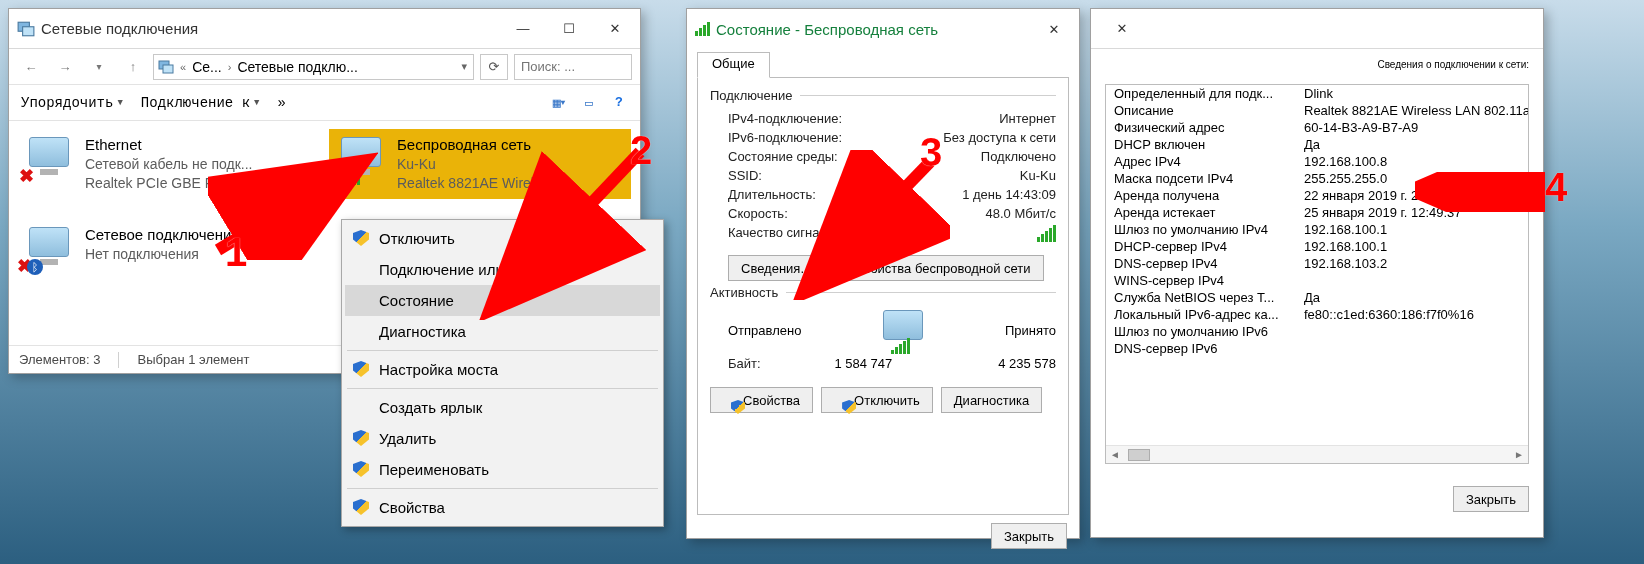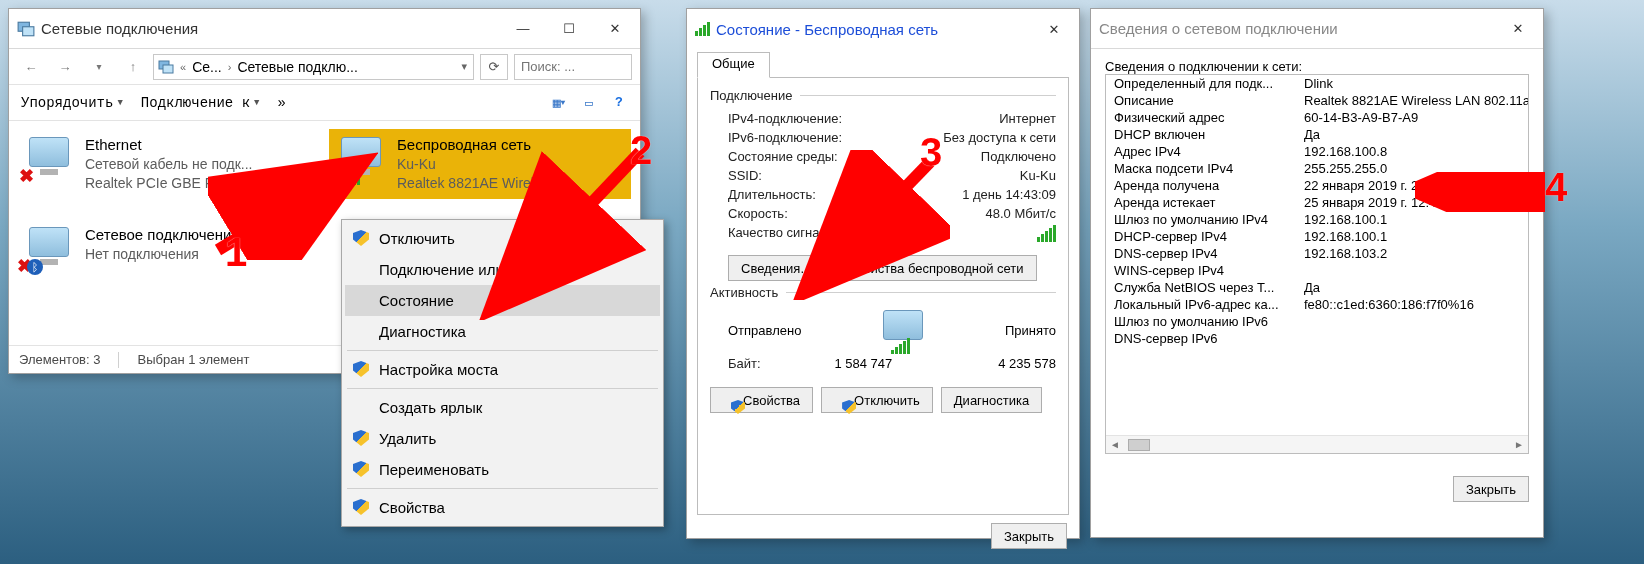--- a/index.html
+++ b/index.html
@@ -248,7 +248,7 @@
         <span style="width:3px;height:11px;background:#2aa82a"></span>
         <span style="width:3px;height:14px;background:#2aa82a"></span>
       </div>
-    <span class="ttext" style="color:#1d4ed8">Состояние - Беспроводная сеть</span>
+    <span class="ttext" style="color:#15803d">Состояние - Беспроводная сеть</span>
     <div class="winbtns">
         <div class="winbtn close">✕</div>
       </div>

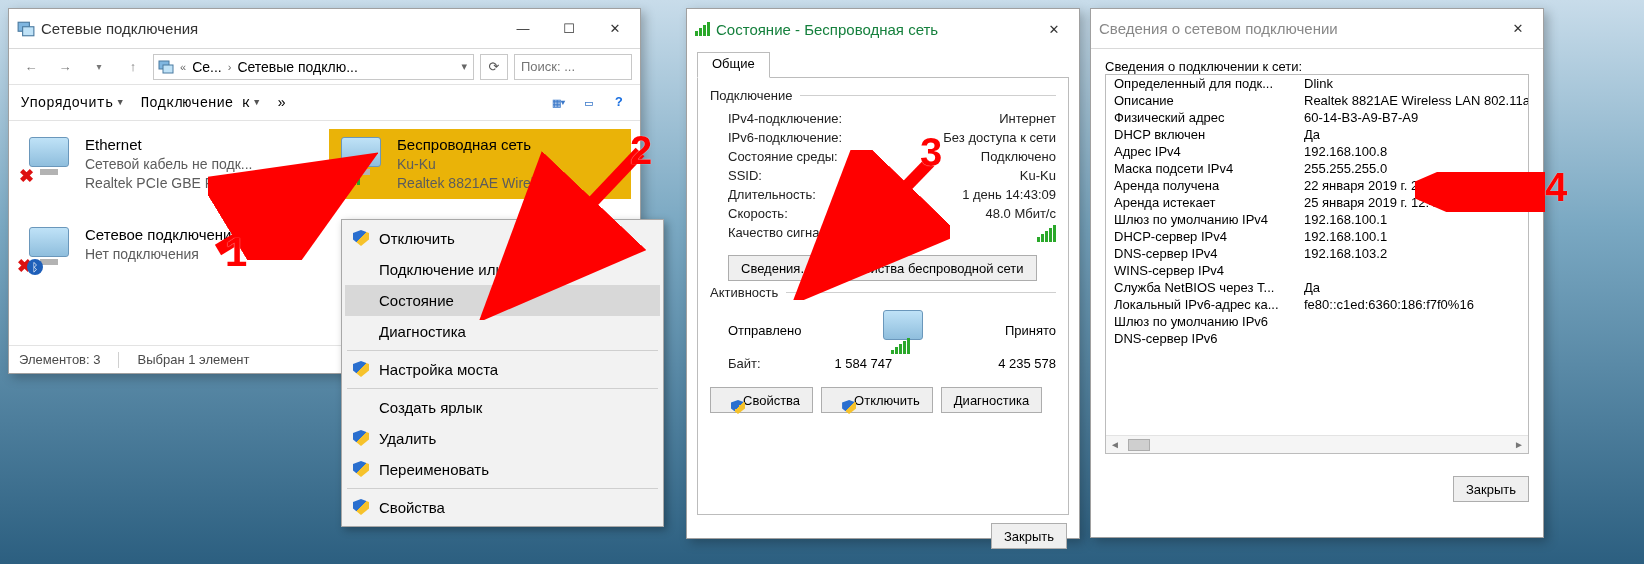--- a/index.html
+++ b/index.html
@@ -345,7 +345,6 @@
 
 <div class="window win3">
   <div class="titlebar">
-    <span class="ttext" style="color:#888">Сведения о сетевом подключении</span>
     <div class="winbtns">
         <div class="winbtn close">✕</div>
       </div>

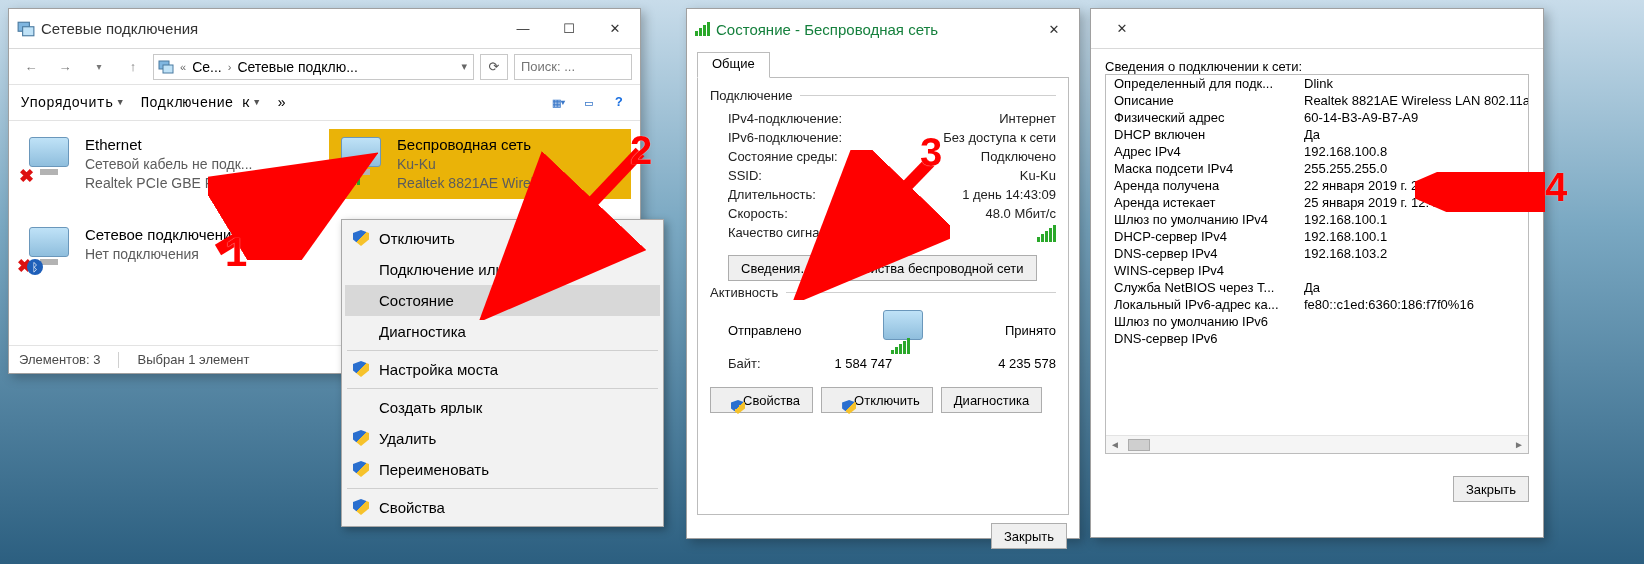--- a/index.html
+++ b/index.html
@@ -83,7 +83,7 @@
   
   .win3{ left:1090px; top:8px; width:454px; height:530px;}
   .w3body{padding:10px 14px 8px;}
-  .w3lbl{font-size:13px;margin-bottom:0;}
+  .w3lbl{font-size:10px;margin-bottom:14px;text-align:right;}
   .w3table{border:1px solid #bcbcbc;height:380px; overflow:hidden; position:relative;}
   .w3cols{display:flex;height:24px;border-bottom:1px solid #d8d8d8;background:#fff;}
   .w3col{padding:3px 8px;font-size:13px;border-right:1px solid #e3e3e3;}

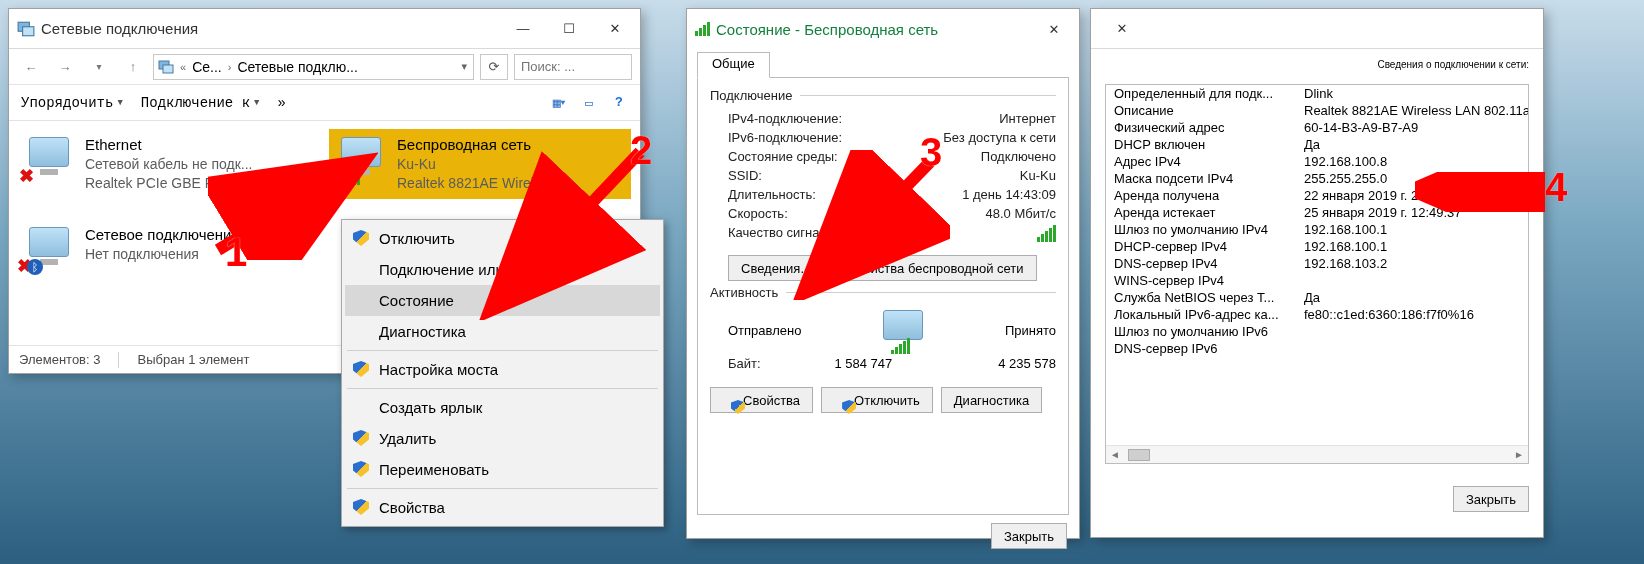--- a/index.html
+++ b/index.html
@@ -71,7 +71,7 @@
   .kvrow{display:flex;justify-content:space-between;font-size:13px;padding:2px 0 2px 18px;}
   .kvrow .k{color:#222;}
   .kvrow .v{color:#222;}
-  .btnrow{display:flex;gap:10px;margin:8px 0 4px 18px;}
+  .btnrow{display:flex;gap:17px;margin:8px 0 4px 18px;}
   .wbtn{height:26px;padding:0 12px;border:1px solid #adadad;background:#efefef;font-size:13px;display:flex;align-items:center;gap:6px;}
   .activity{margin-top:6px;}
   .act-head{display:flex;justify-content:space-between;align-items:center;padding:2px 0 2px 18px;font-size:13px;}

